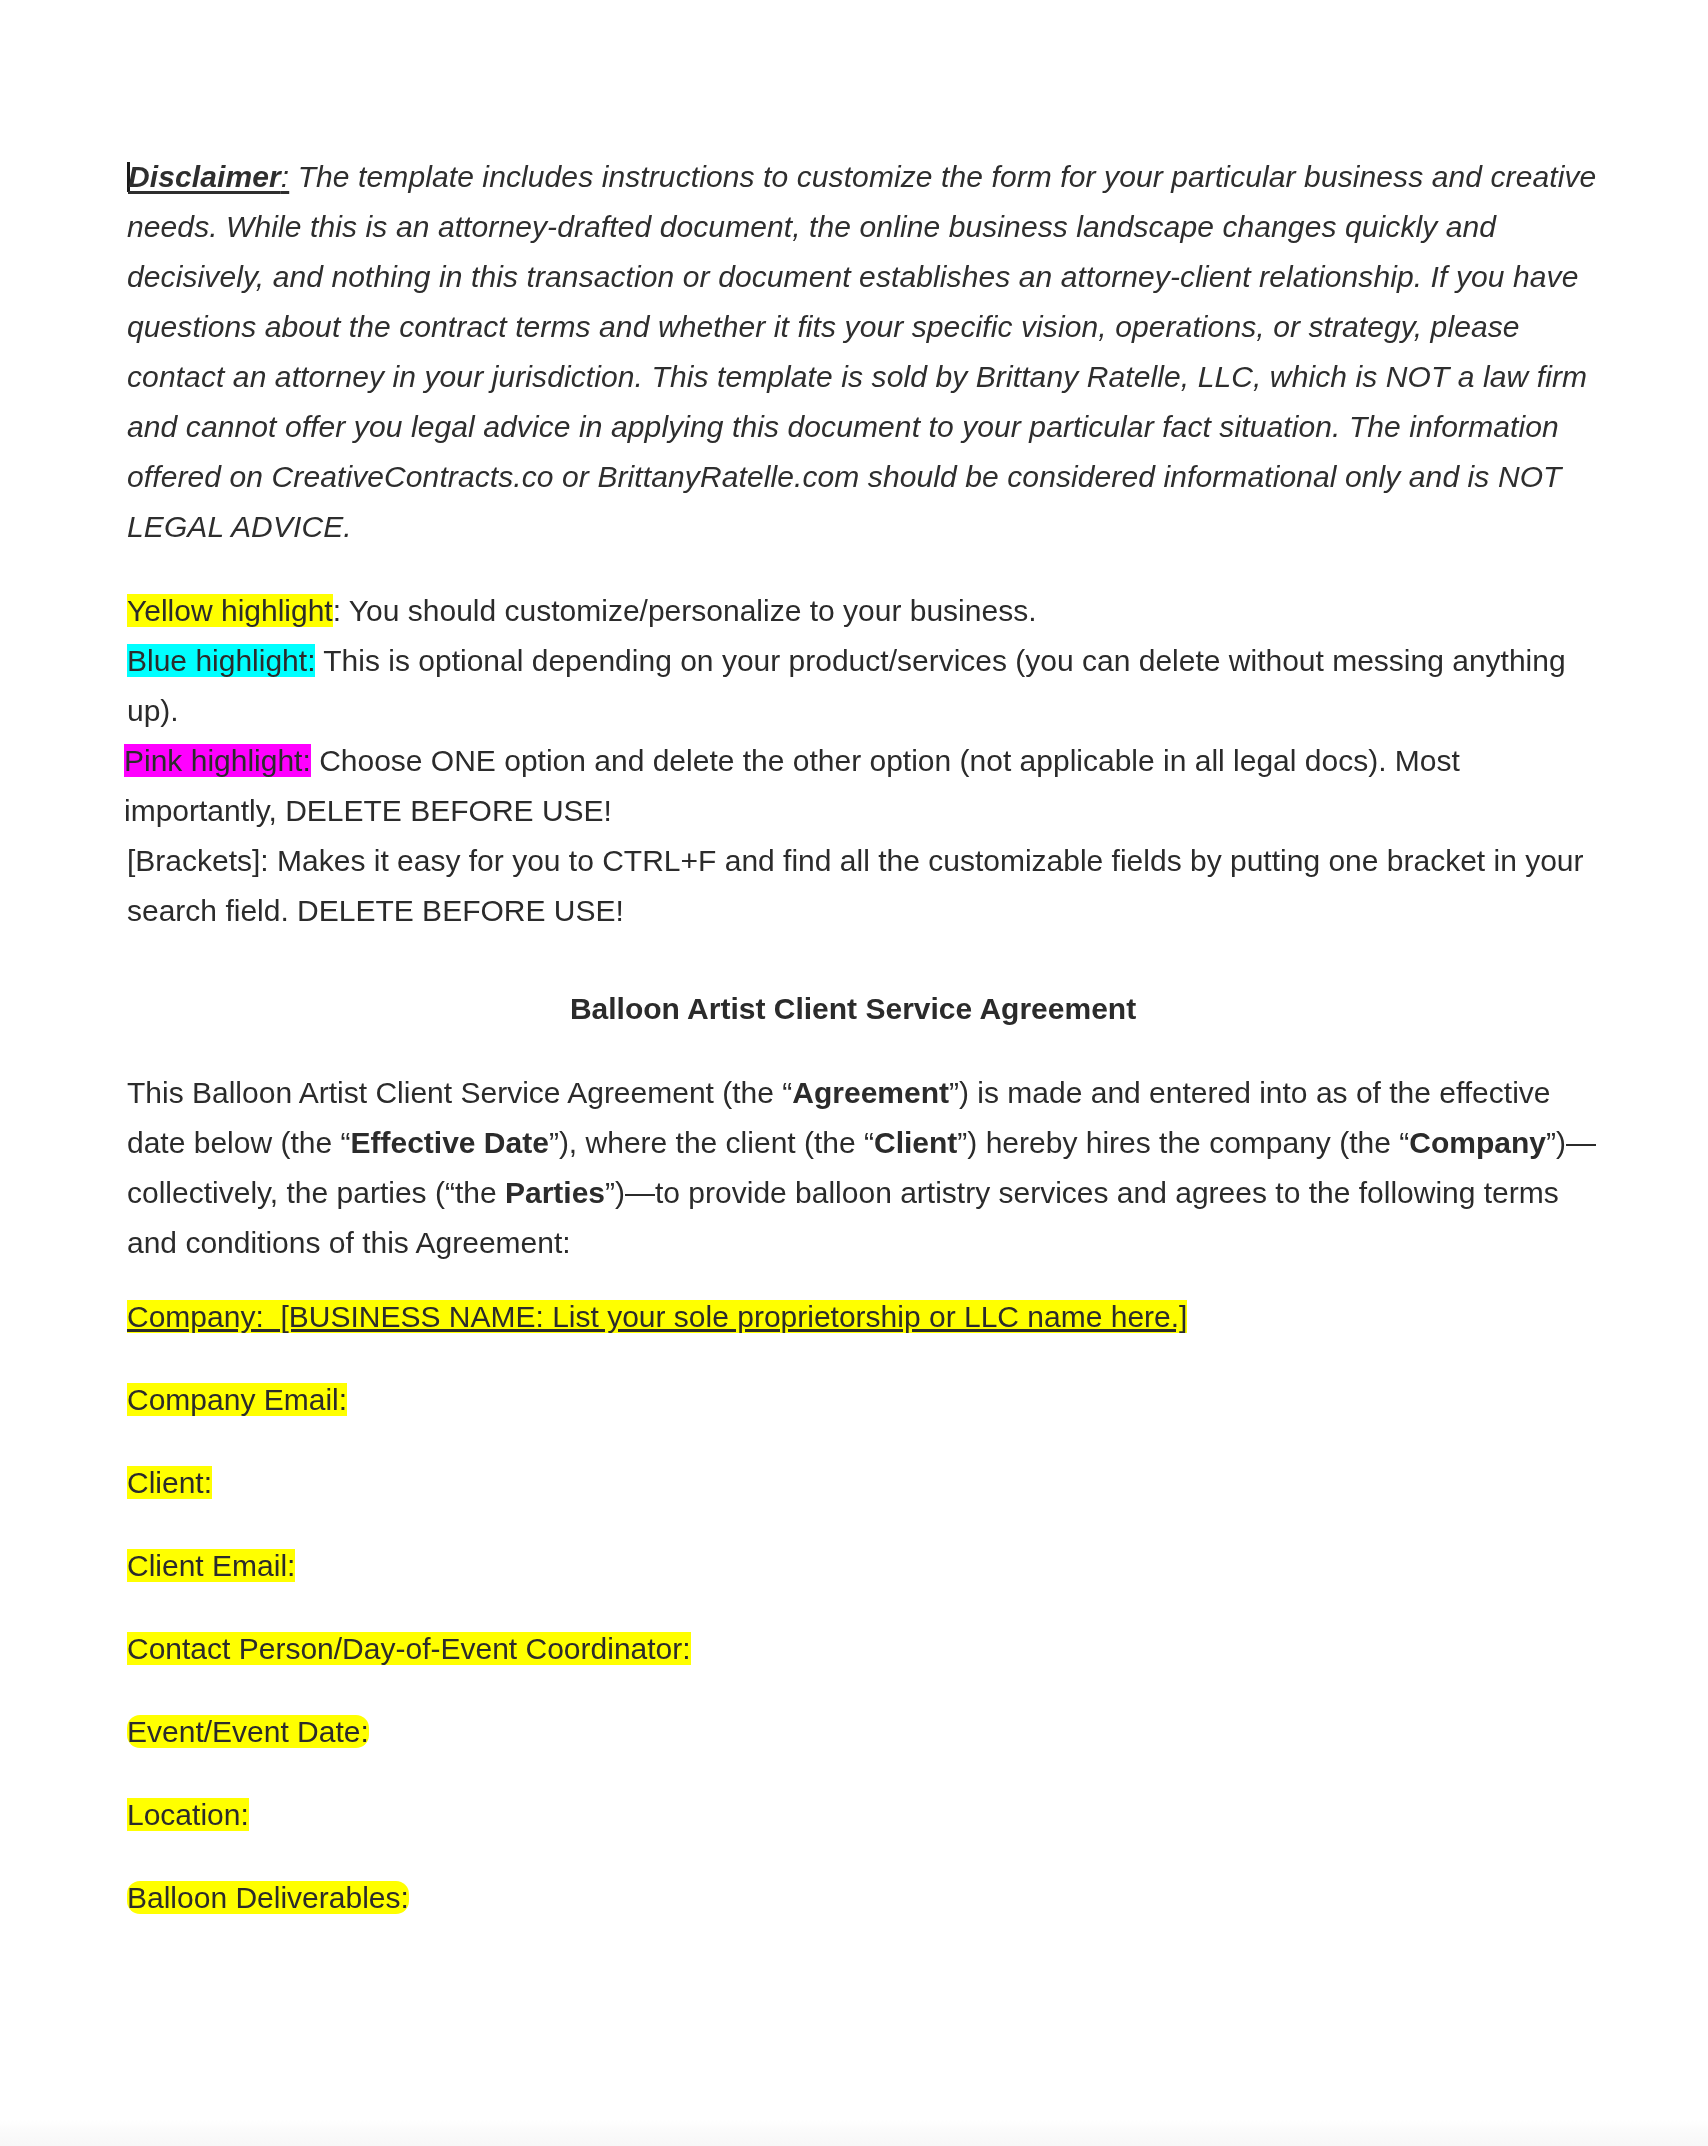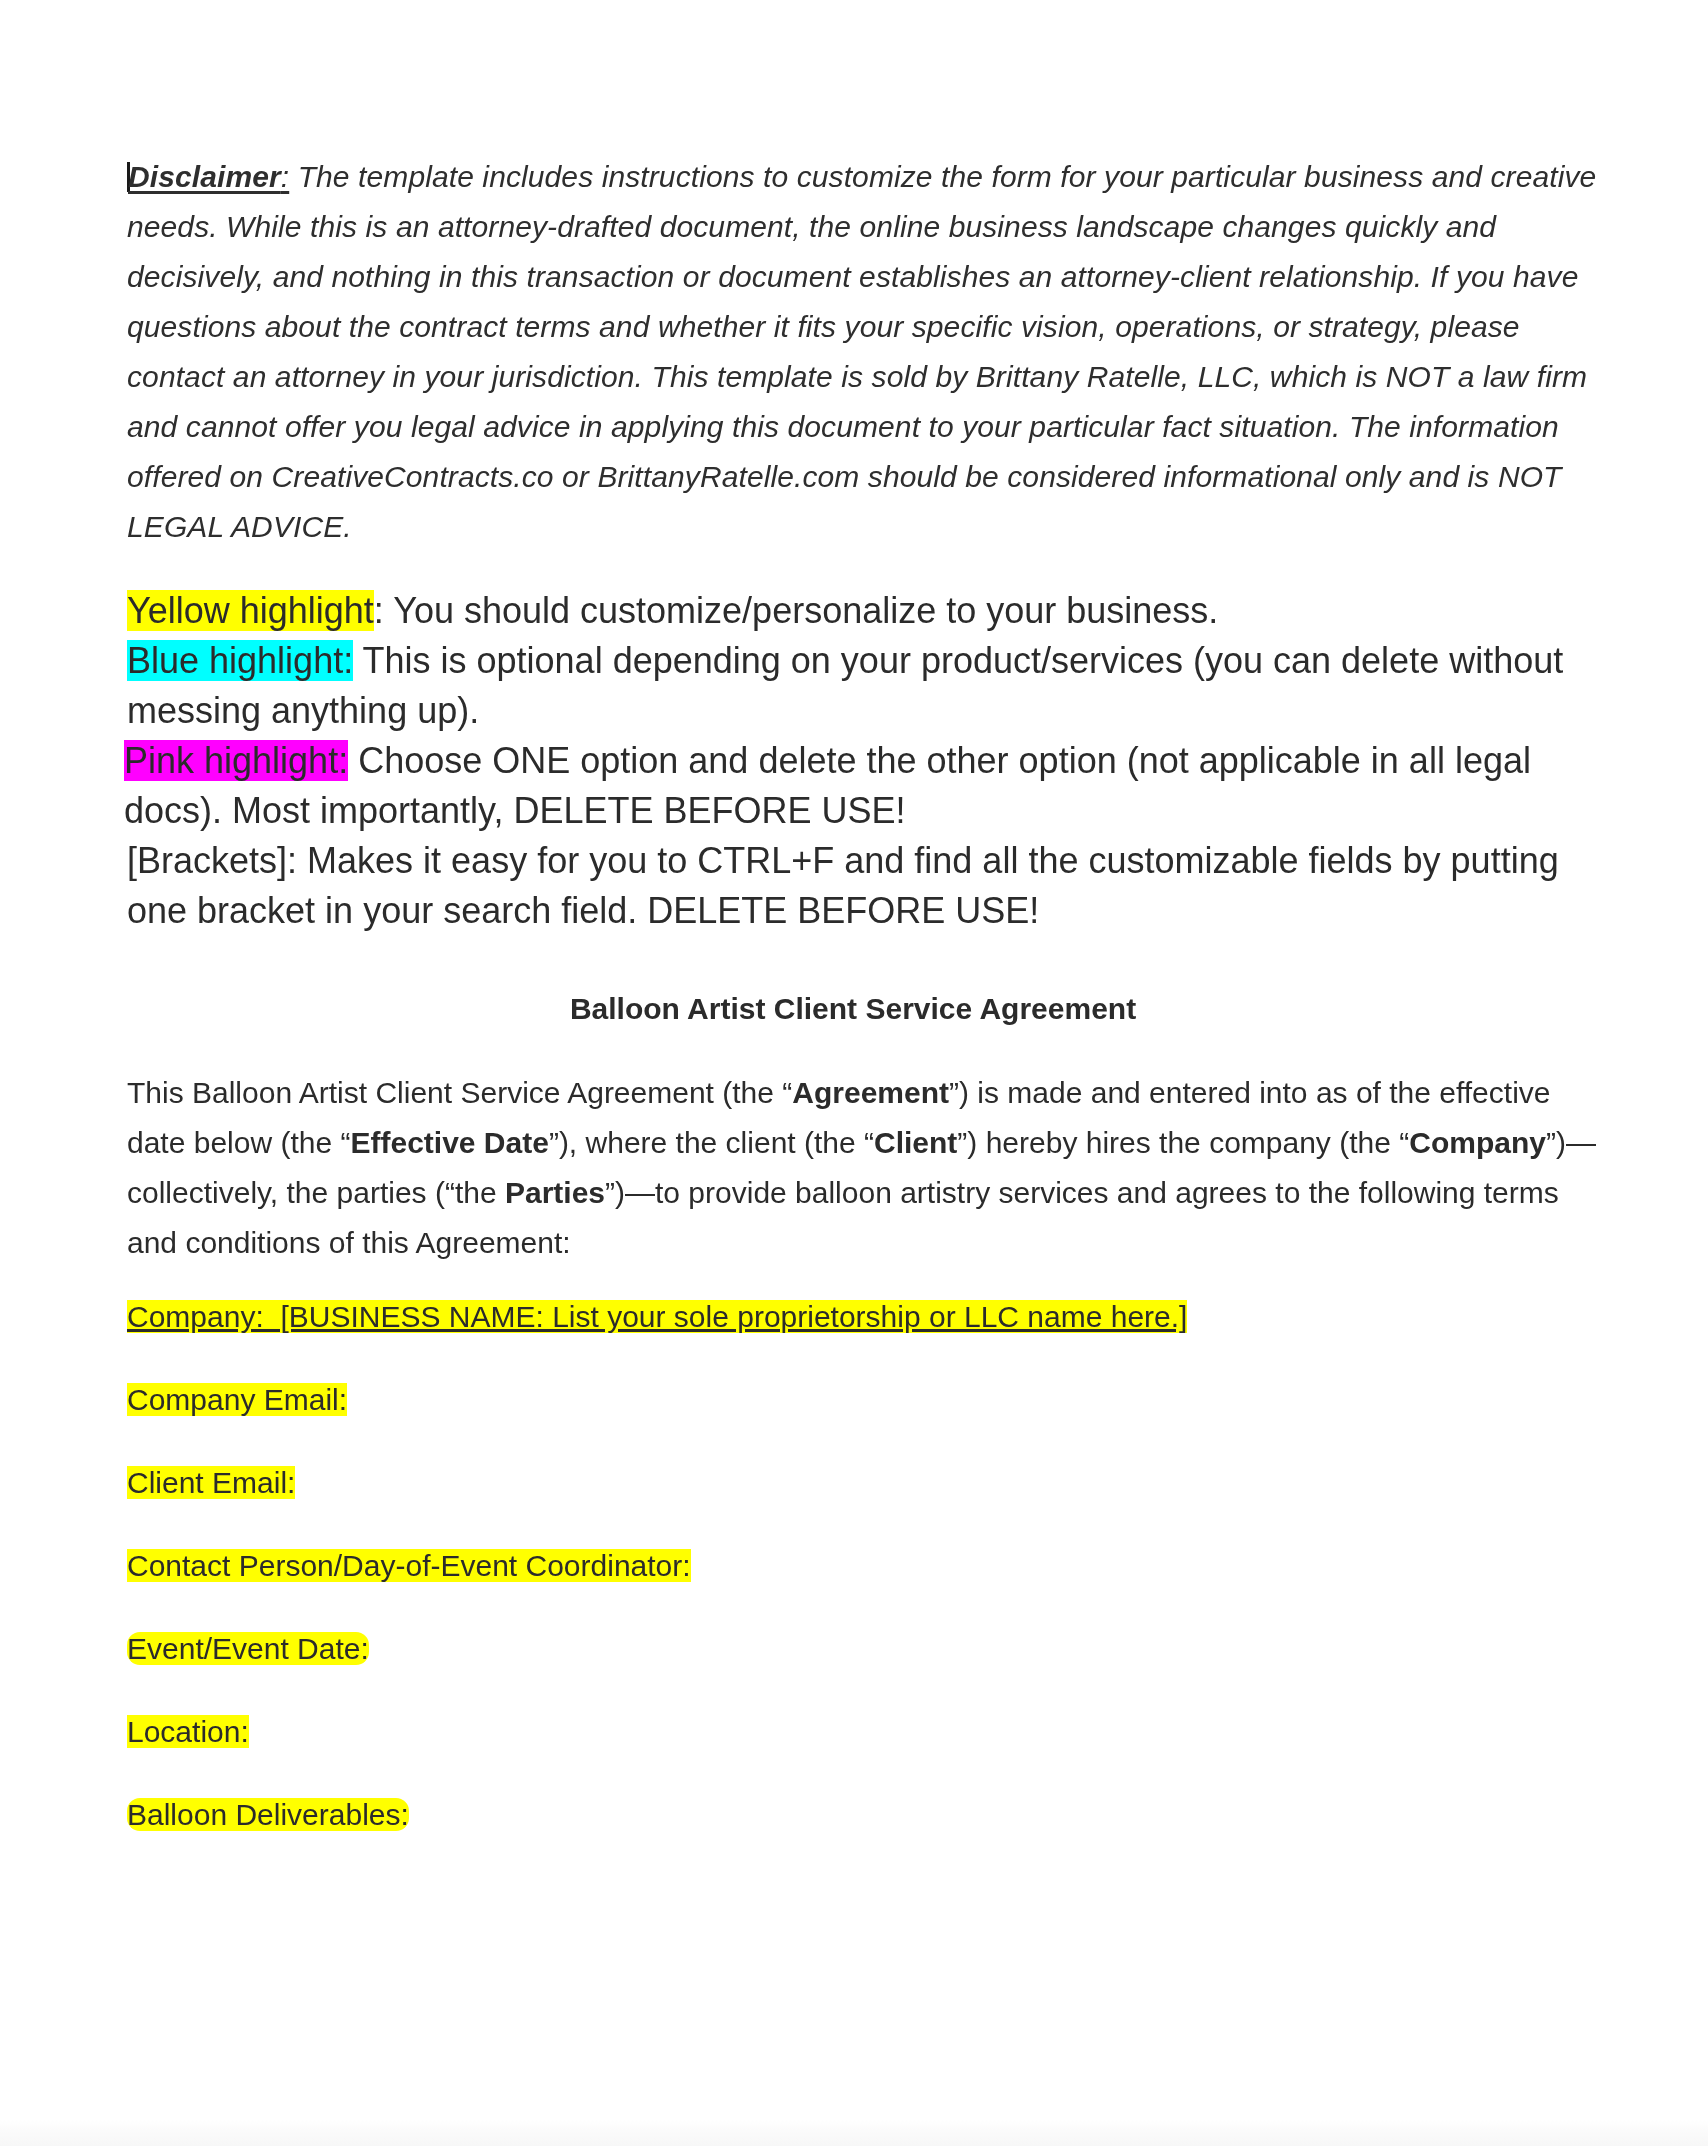--- a/index.html
+++ b/index.html
@@ -68,7 +68,7 @@
   .legend {
     margin: 0;
     padding-top: 34px;
-    font-size: 36px;
+    font-size: 30px;
     line-height: 50px;
     color: #2b2b2b;
   }

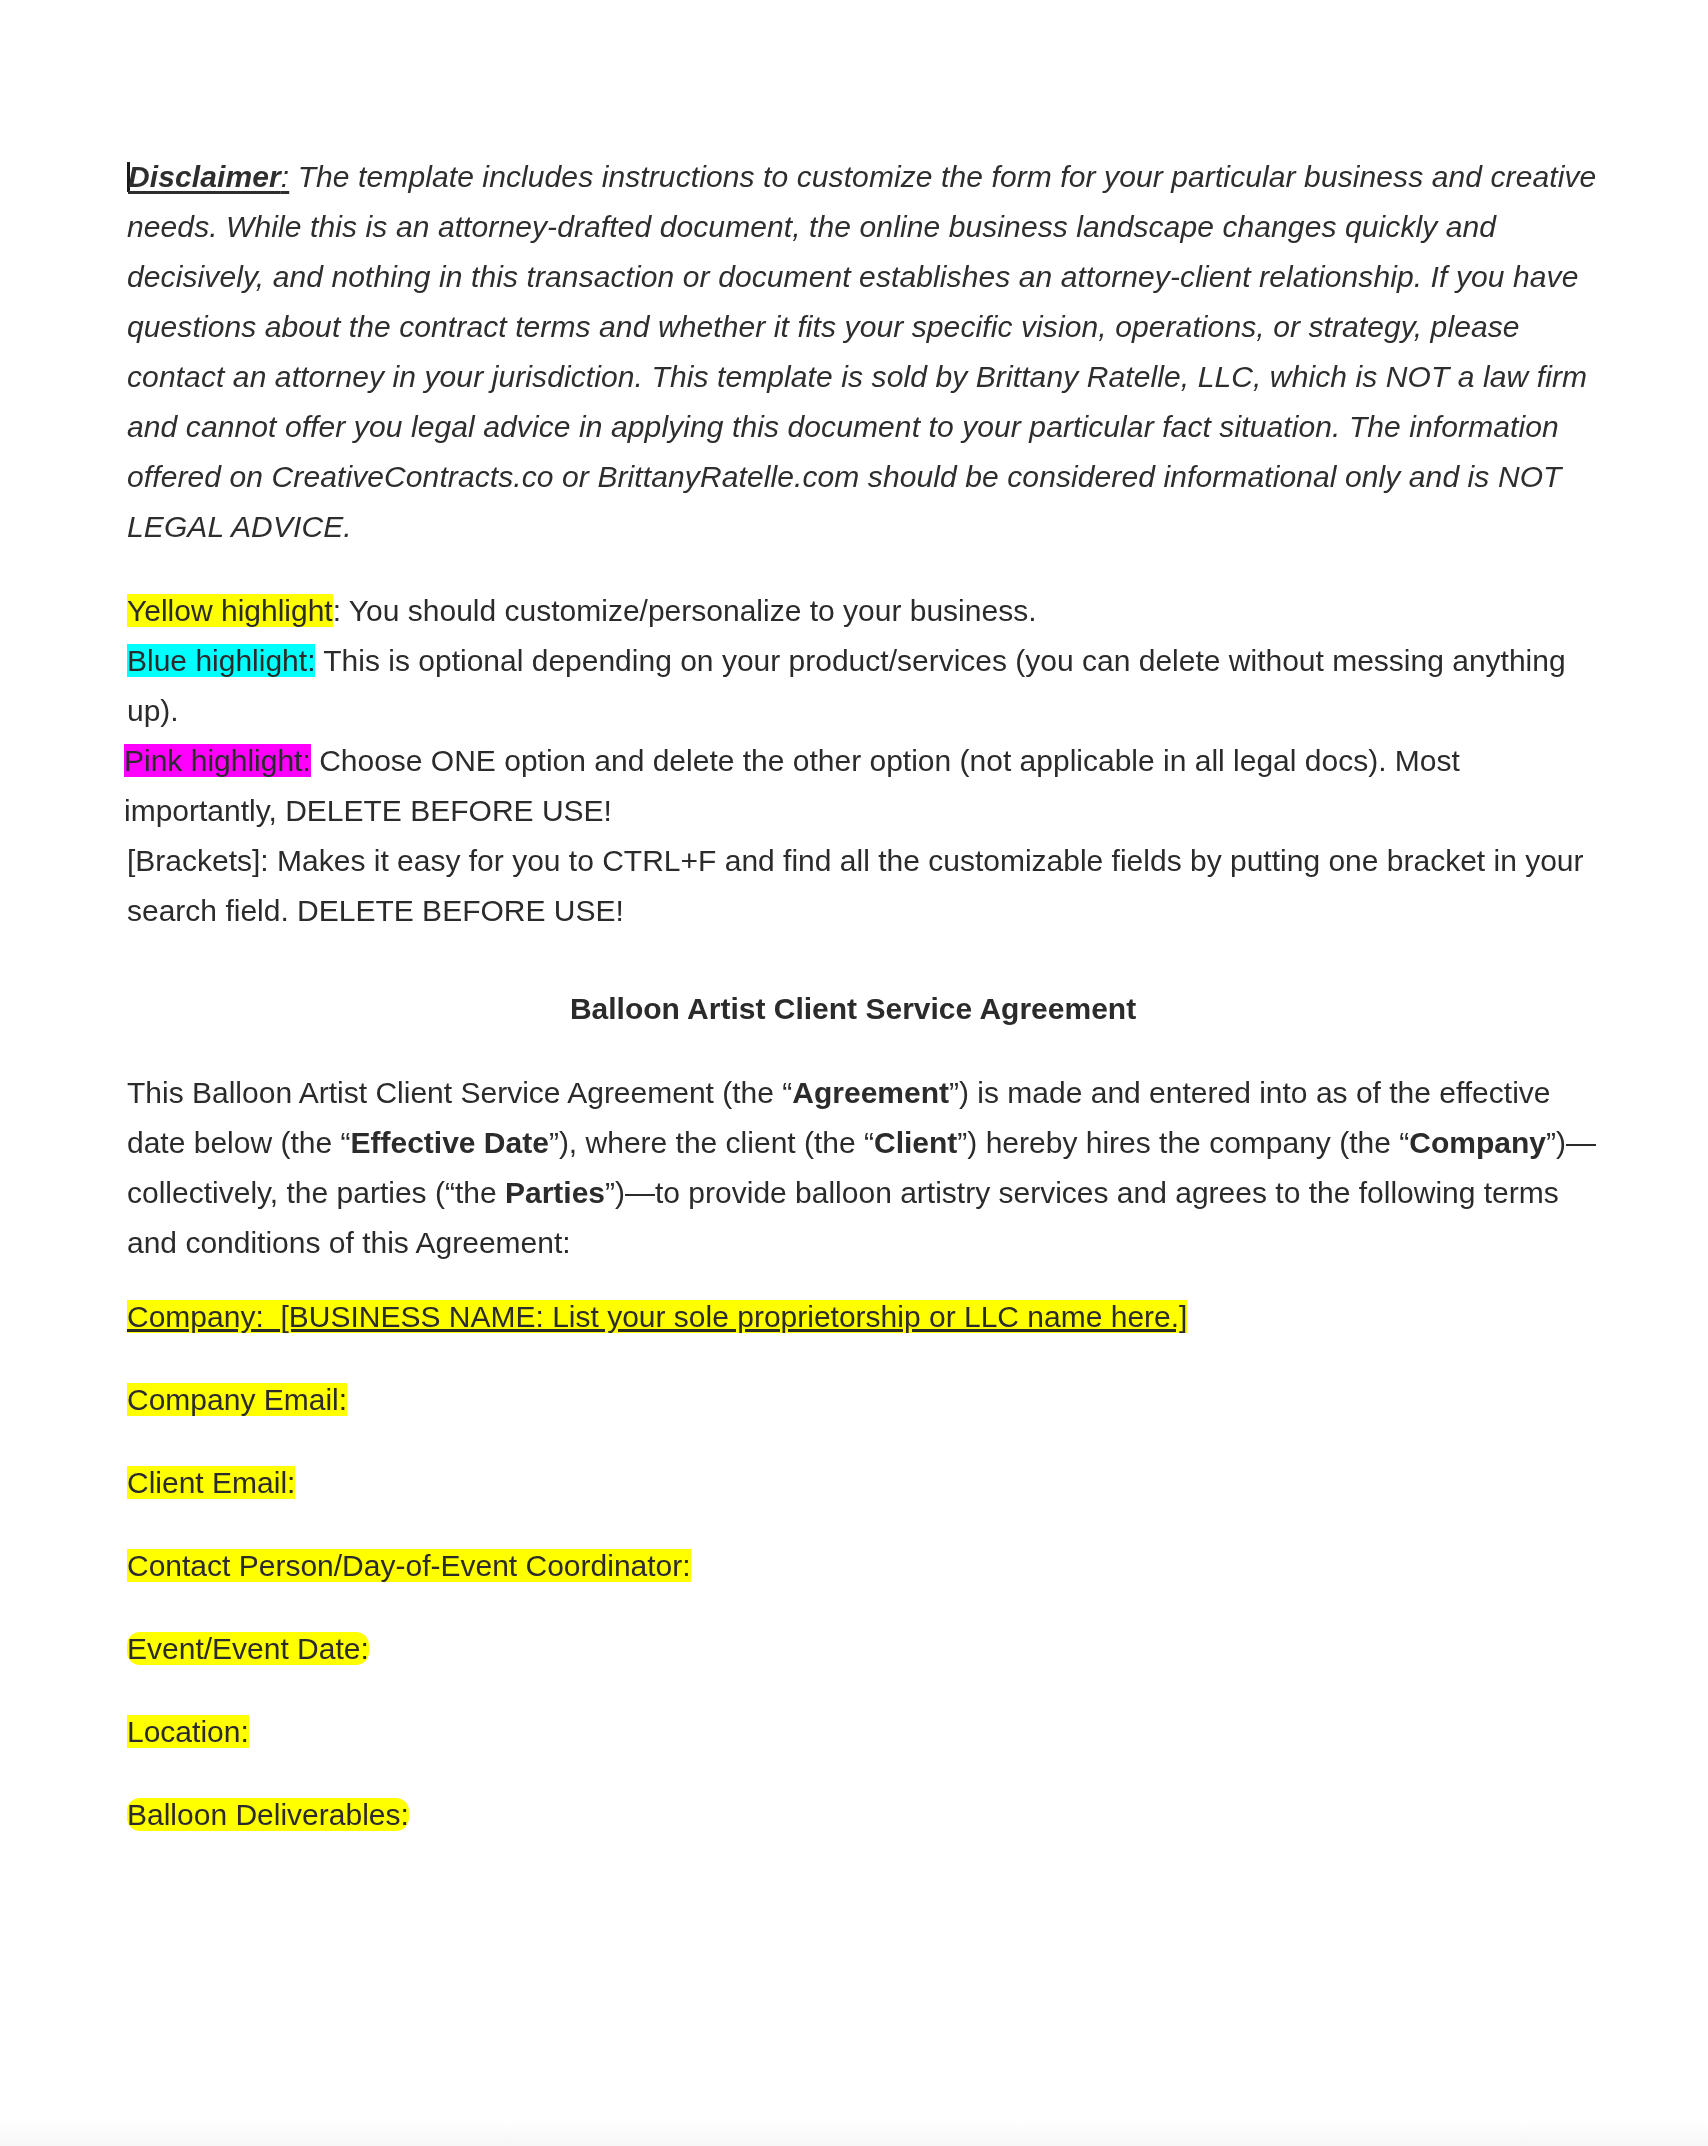--- a/index.html
+++ b/index.html
@@ -144,6 +144,7 @@
     <div class="fields">
         <div class="field-line"><span class="mark" style="background: rgb(255, 255, 0); text-decoration: underline;">Company:  [BUSINESS NAME: List your sole proprietorship or LLC name here.]</span></div>
         <div class="field-line"><span class="mark" style="background: rgb(255, 255, 0);">Company Email:</span></div>
+        <div class="field-line"><span class="mark" style="background: rgb(255, 255, 0);">Client:</span></div>
         <div class="field-line"><span class="mark" style="background: rgb(255, 255, 0);">Client Email:</span></div>
         <div class="field-line"><span class="mark" style="background: rgb(255, 255, 0);">Contact Person/Day-of-Event Coordinator:</span></div>
         <div class="field-line"><span class="mark" style="background: rgb(255, 255, 0); border-radius: 13px;">Event/Event Date:</span></div>

